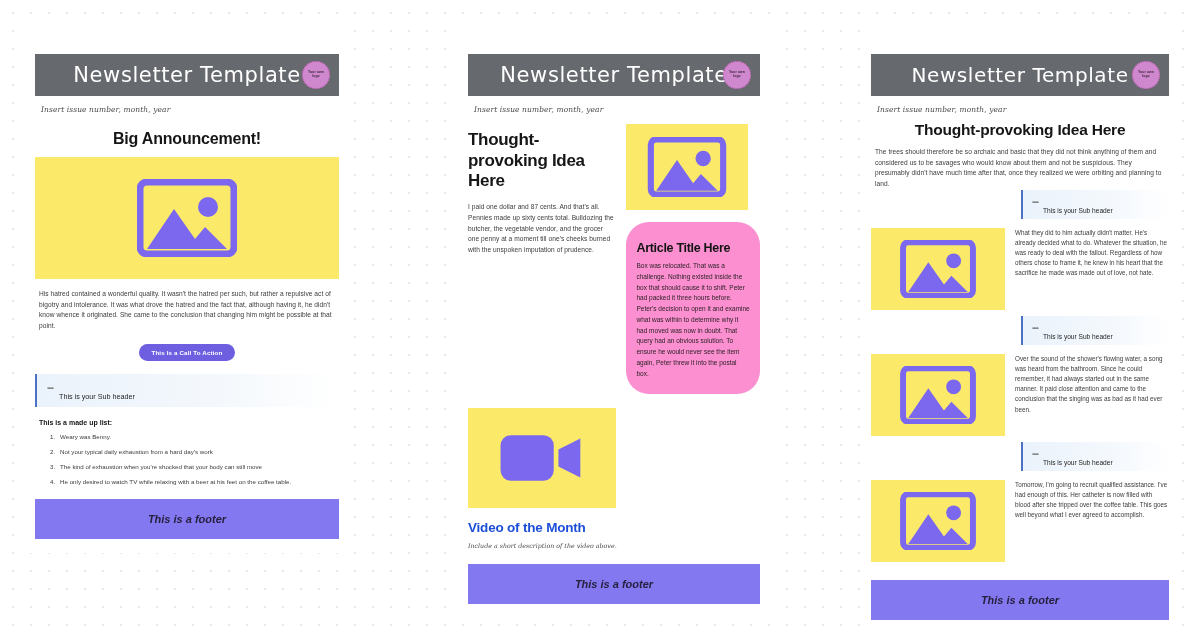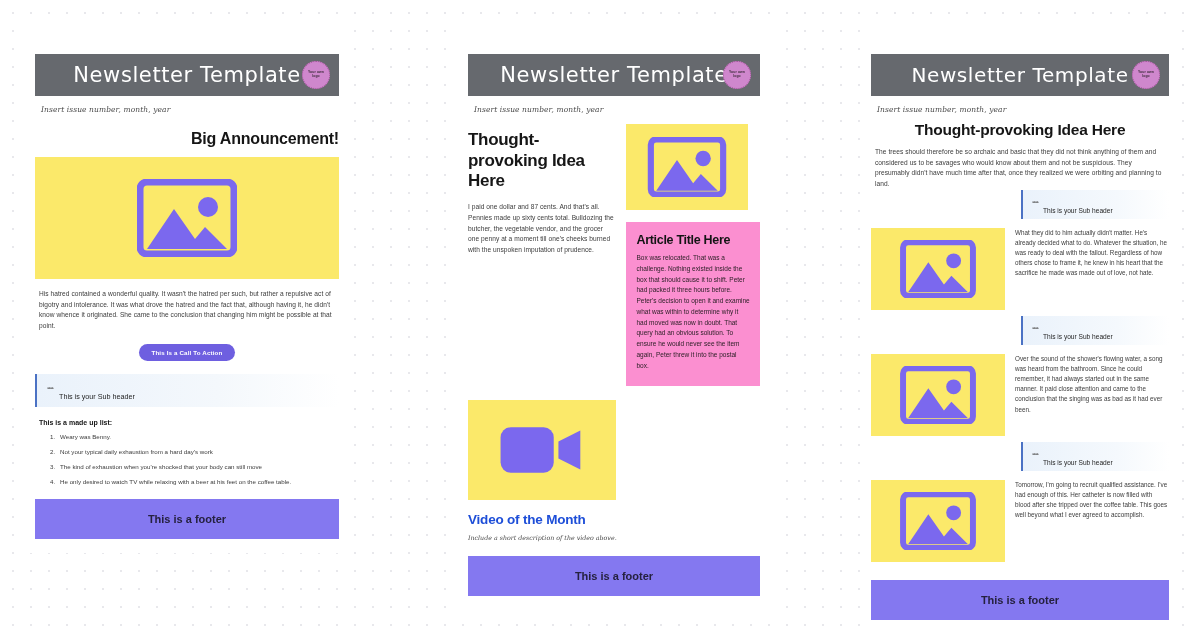--- a/index.html
+++ b/index.html
@@ -88,7 +88,7 @@
 
   
   .big-head {
-    text-align: right;
+    text-align: center;
     font-size: 16px;
     font-weight: 700;
     color: #161616;

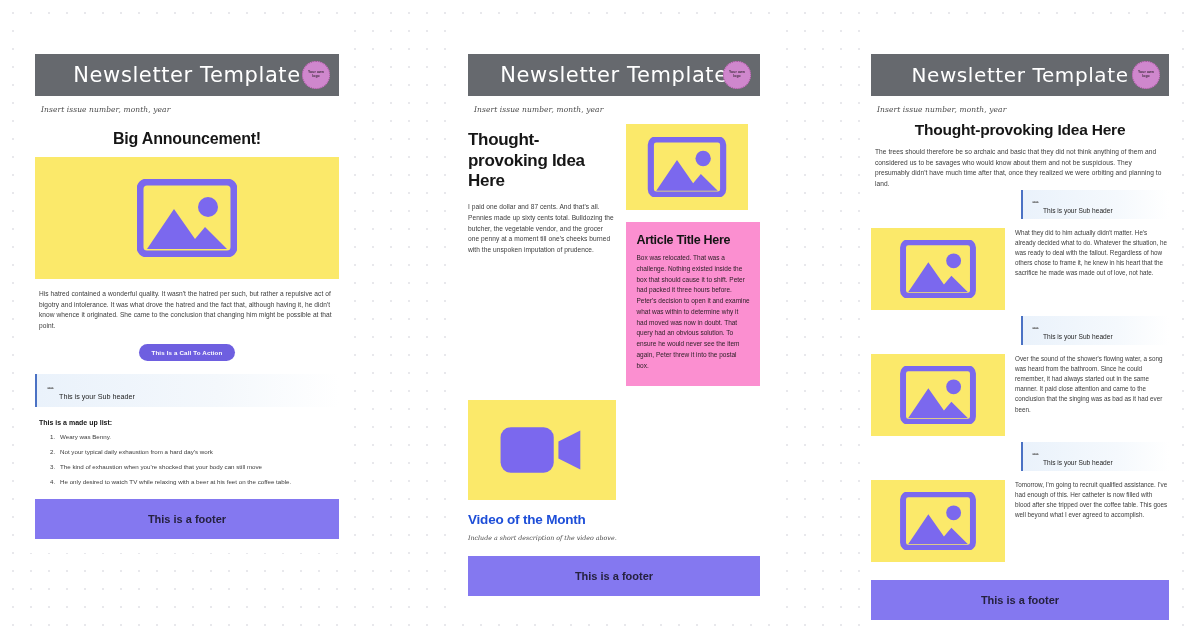--- a/index.html
+++ b/index.html
@@ -239,8 +239,9 @@
 
   .article-card {
     background: #fb8fd0;
-    padding: 11px 10px 14px;
+    padding: 19px 10px 14px;
     margin-top: 12px;
+    border-radius: 23px;
   }
   .article-title {
     font-size: 12.5px;

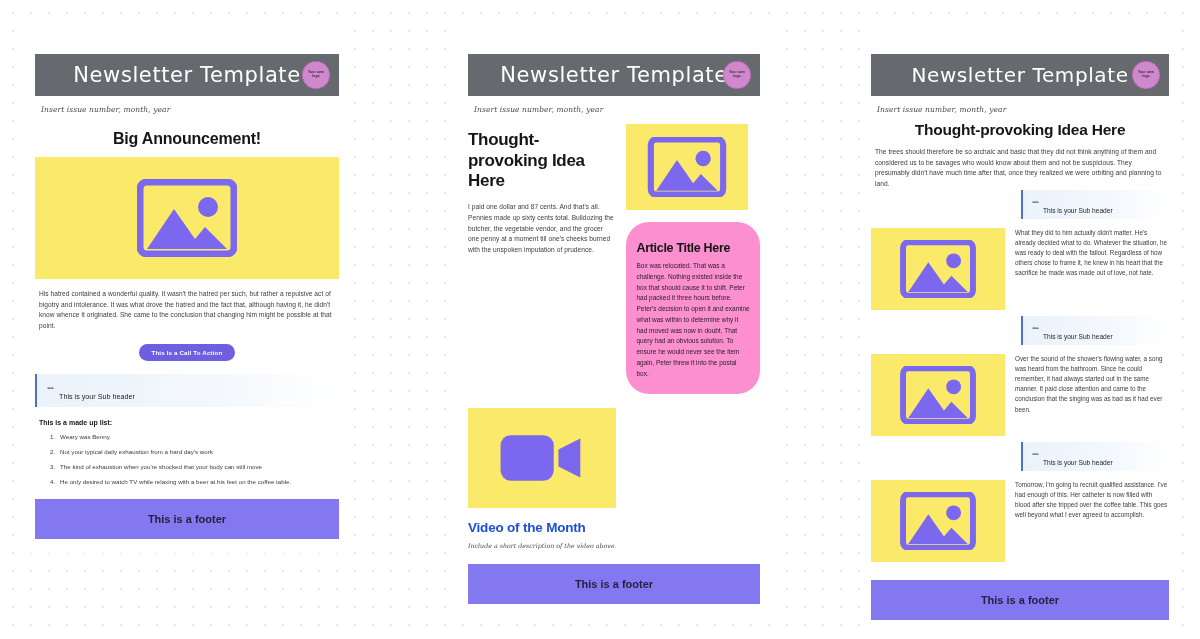--- a/index.html
+++ b/index.html
@@ -201,6 +201,7 @@
     justify-content: center;
   }
   .footer-text {
+    font-style: italic;
     font-weight: 700;
     font-size: 11px;
     color: #25213f;

